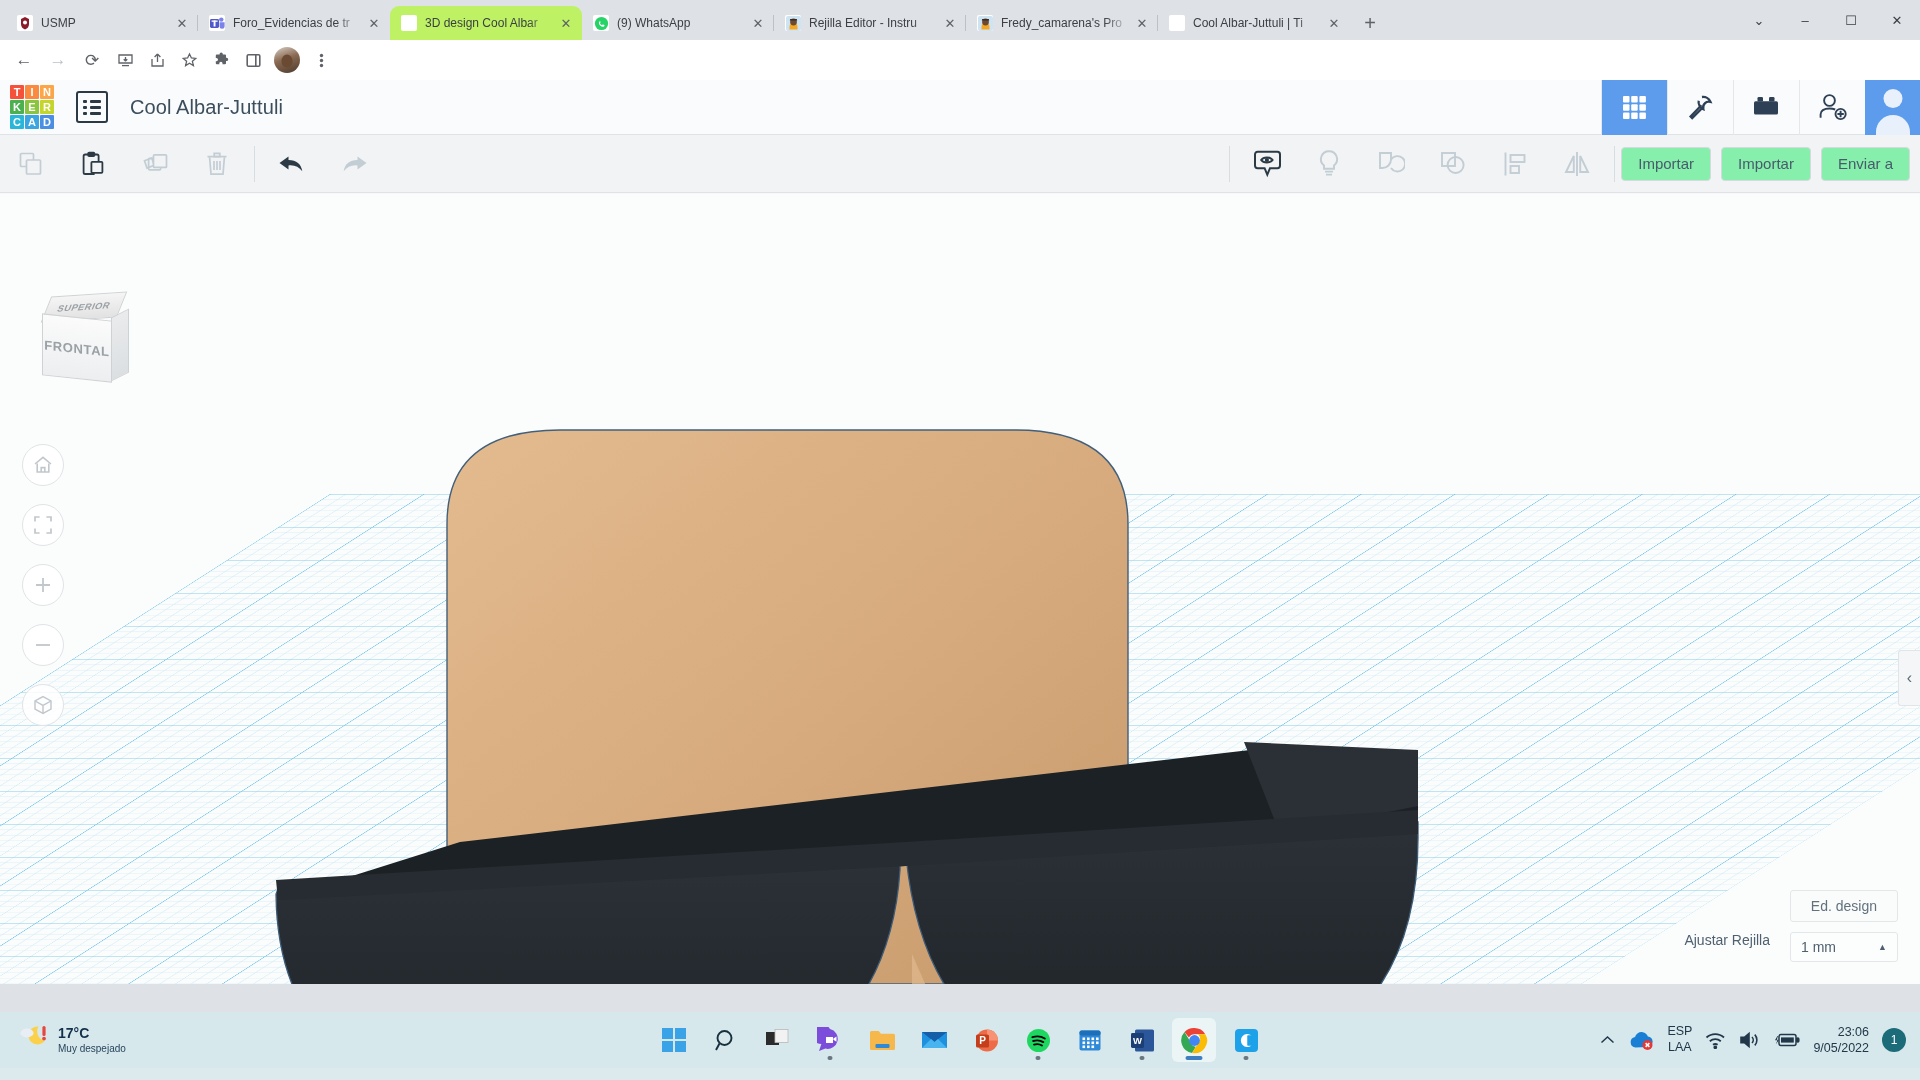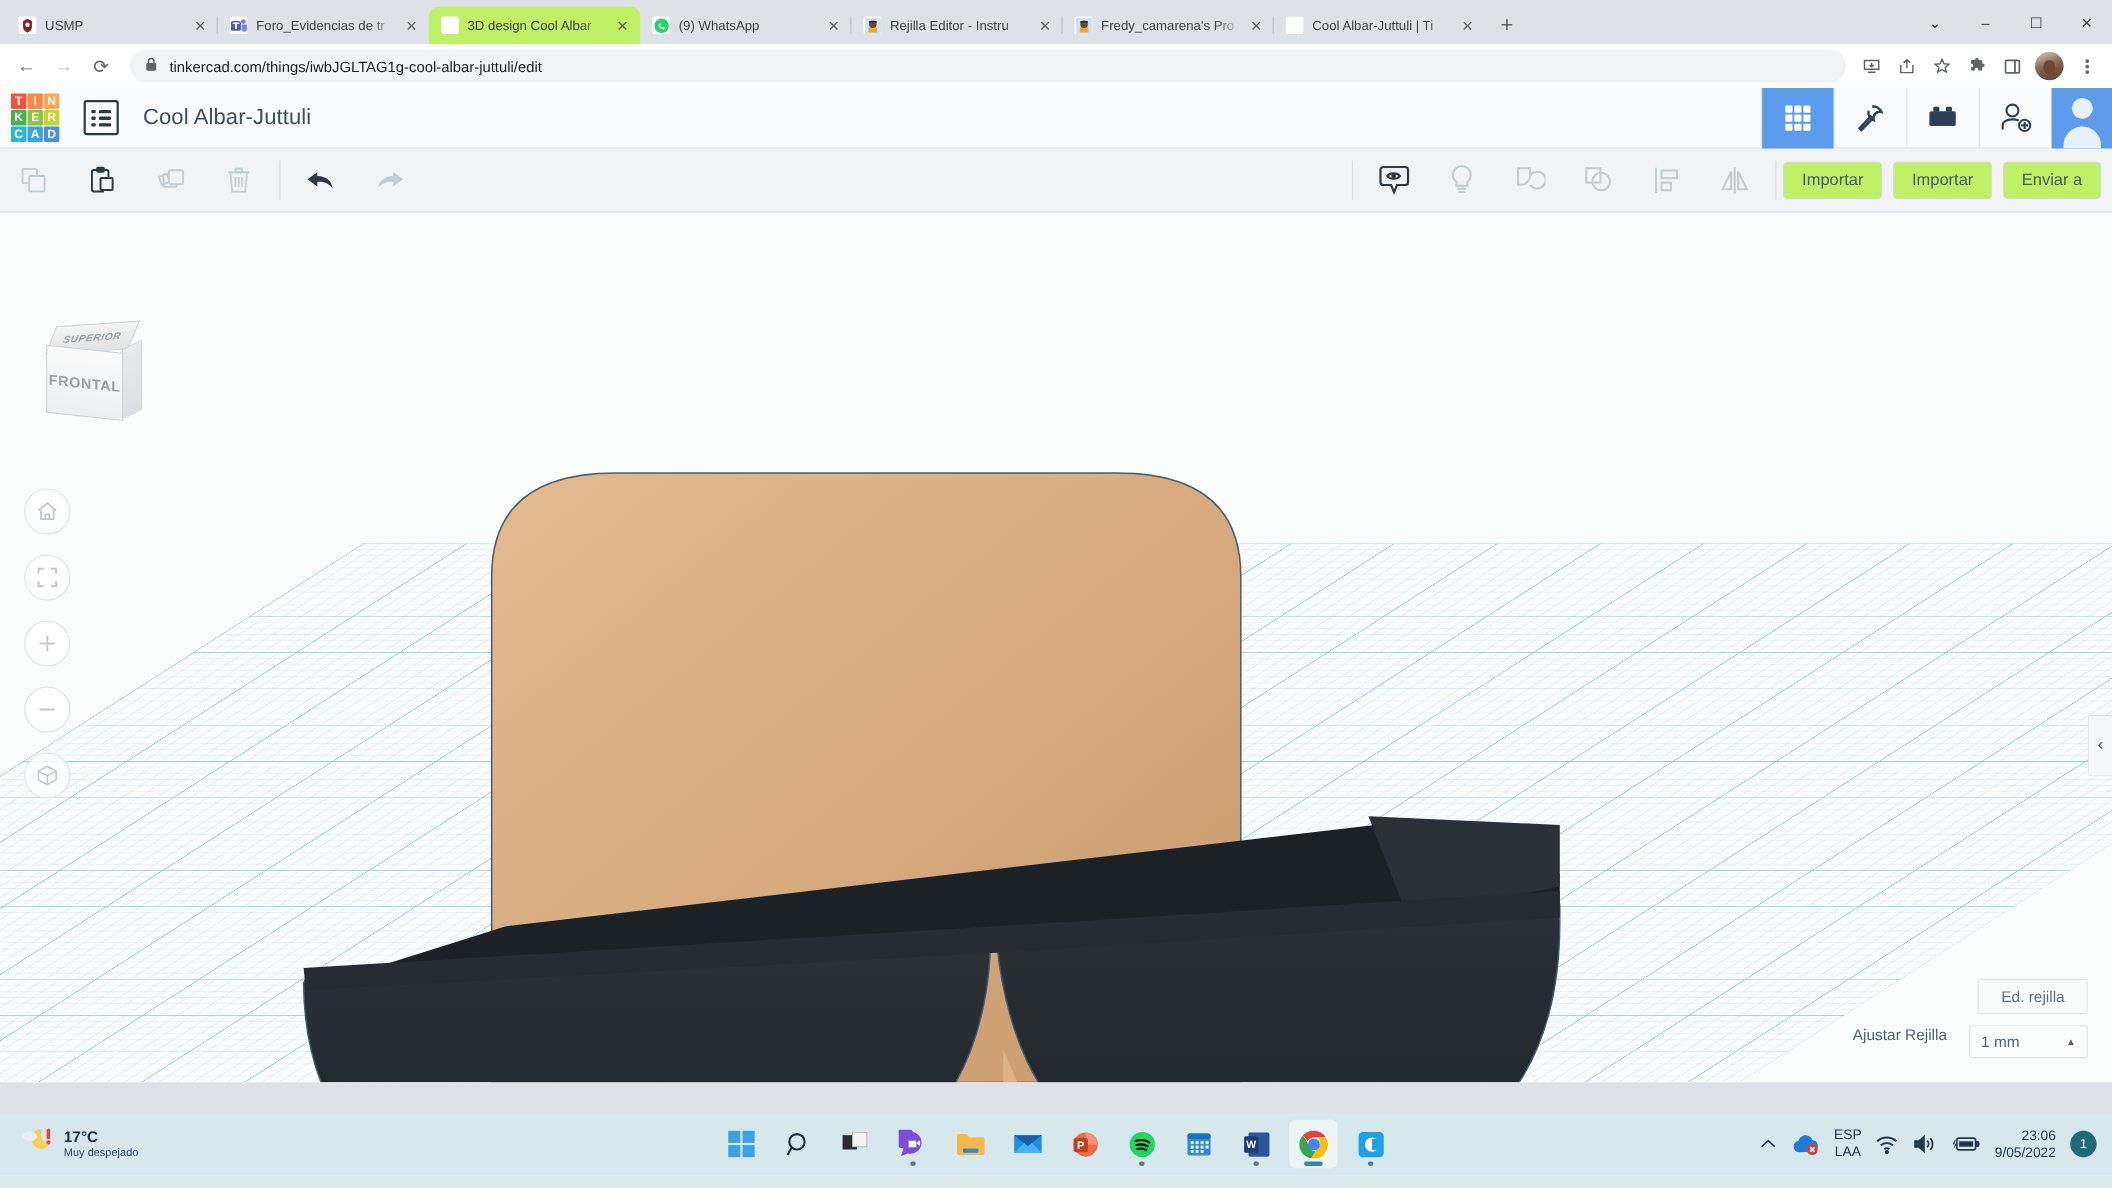--- a/index.html
+++ b/index.html
@@ -362,15 +362,6 @@
     <div class="nav-btn">←</div>
     <div class="nav-btn disabled">→</div>
     <div class="nav-btn">⟳</div>
-    <div class="urlbar">
-      <span class="lock">
-        <svg width="11" height="13" viewBox="0 0 11 13">
-            <path d="M3 5.5V3.6a2.5 2.5 0 0 1 5 0v1.9" fill="none" stroke="#5f6368" stroke-width="1.3"></path>
-            <rect x="1" y="5.3" width="9" height="7" rx="1.3" fill="#5f6368"></rect>
-          </svg>
-      </span>
-      <span>tinkercad.com/things/iwbJGLTAG1g-cool-albar-juttuli/edit</span>
-    </div>
     <div class="omni-icons">
       <div class="omni-ic">
         <svg width="17" height="17" viewBox="0 0 17 17" fill="none" stroke="#5f6368" stroke-width="1.3">

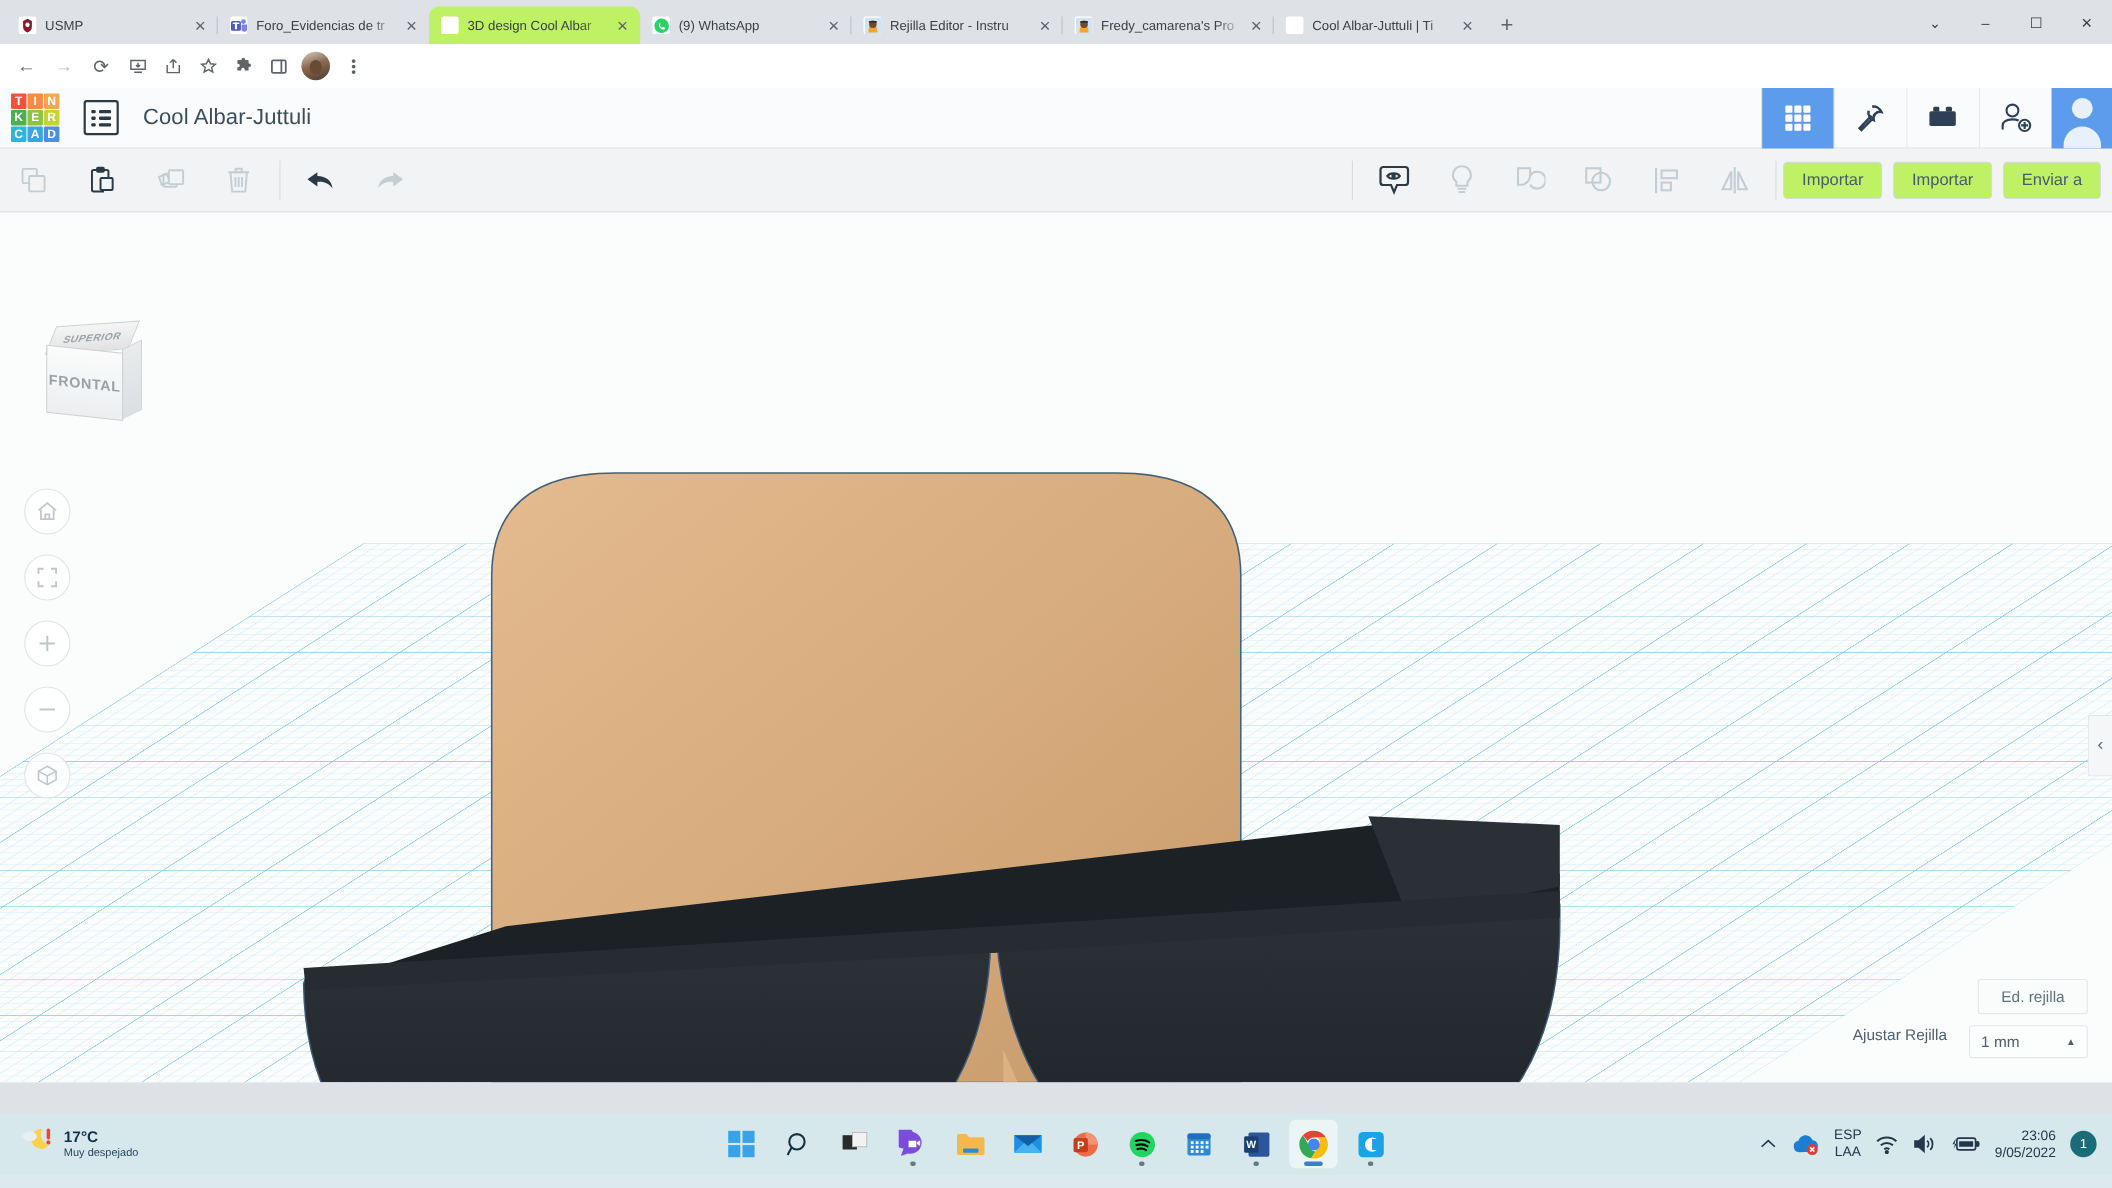--- a/index.html
+++ b/index.html
@@ -154,7 +154,7 @@
   .tb-spacer { flex: 1; }
   .tb-btn {
     height: 32px; padding: 16px 16px; margin-right: 10px; border: 1px solid #d5dade;
-    background: #bef264; border-radius: 4px; font-size: 15px; color: #475b6b;
+    background: #86efac; border-radius: 4px; font-size: 15px; color: #475b6b;
     display: flex; align-items: center;
     font-family: "Liberation Sans", sans-serif;
   }

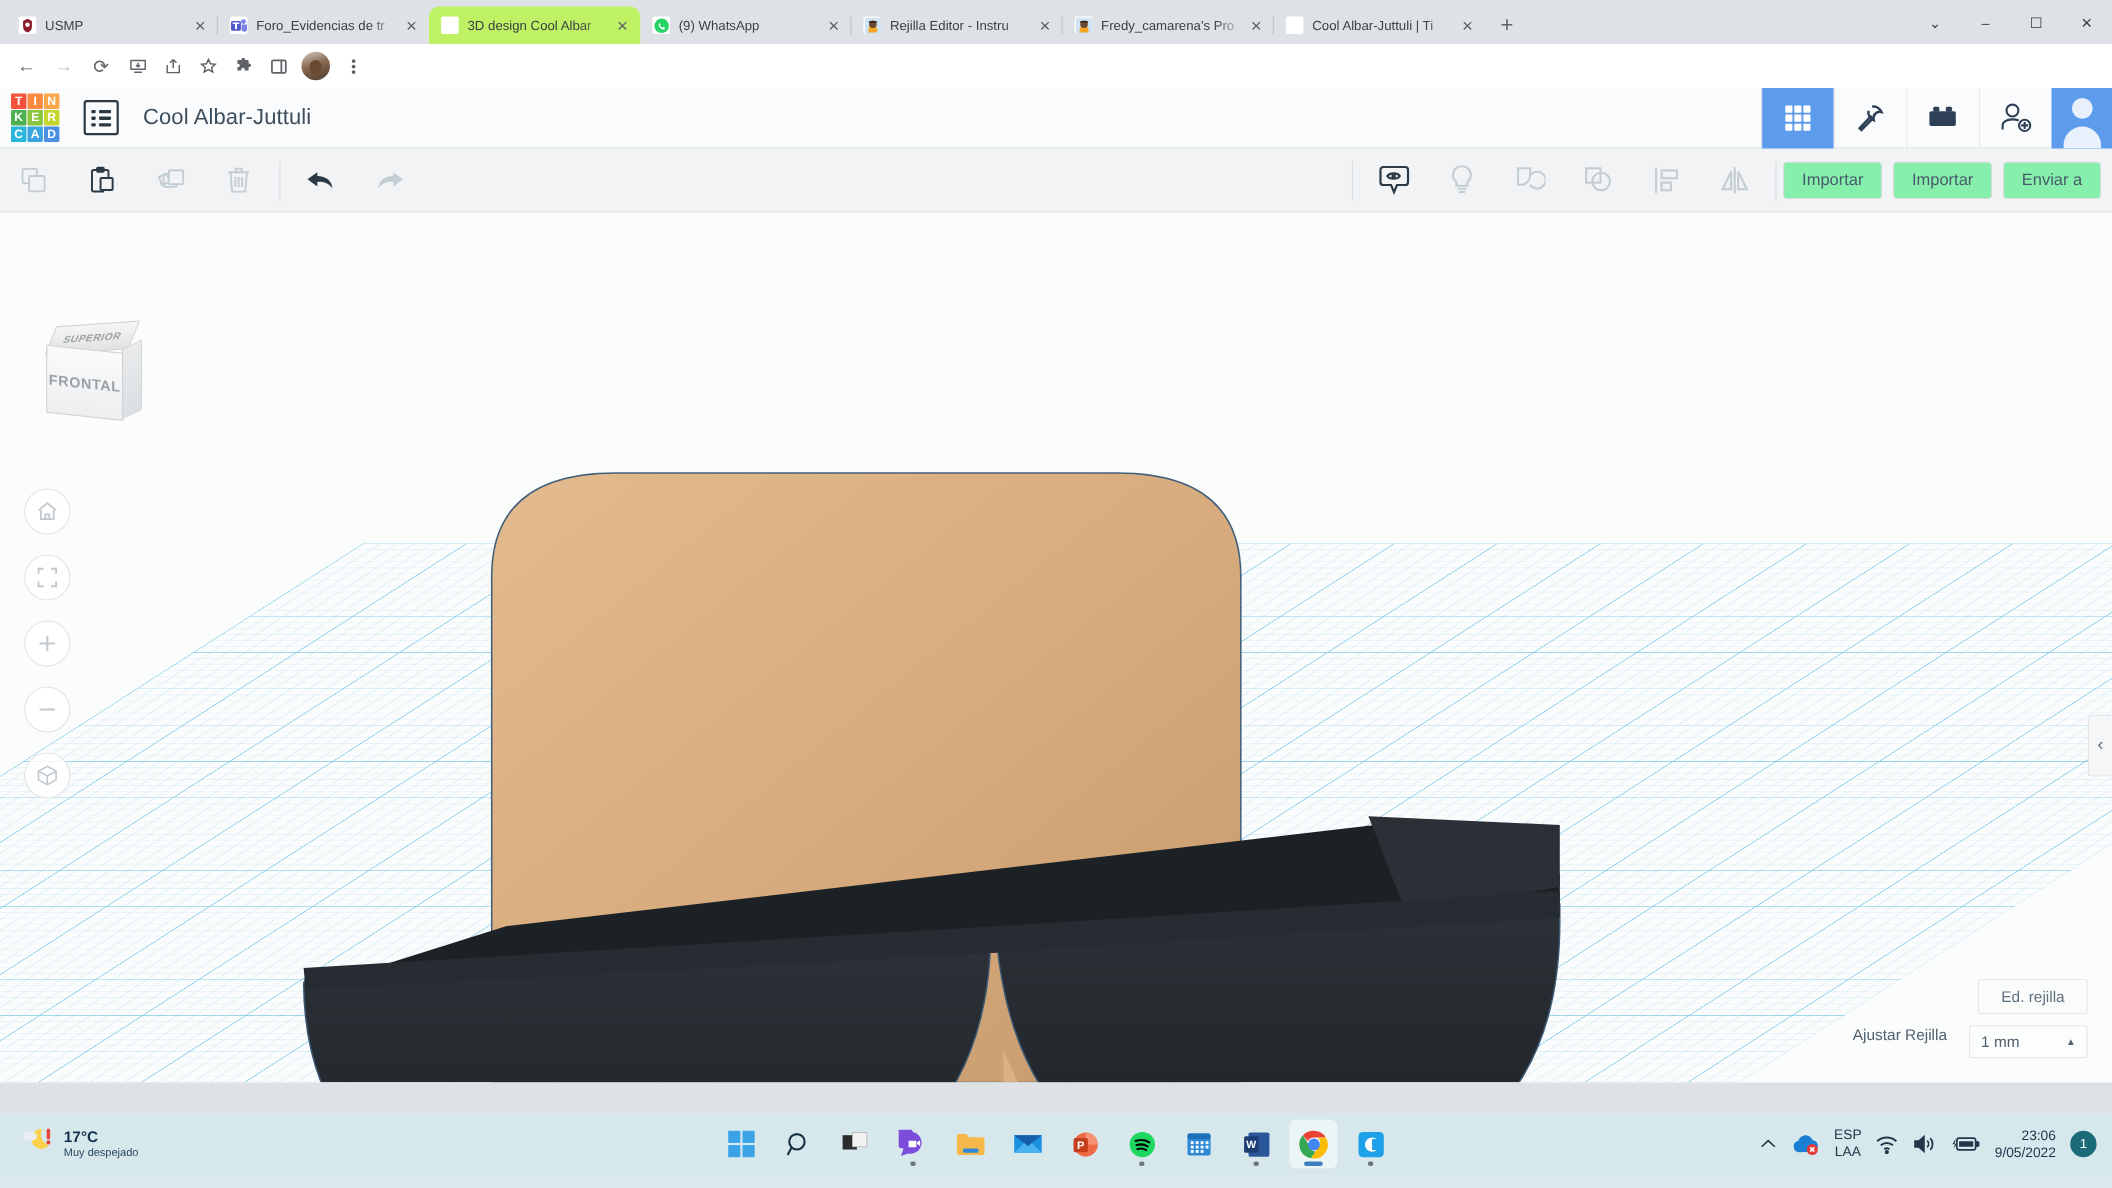--- a/index.html
+++ b/index.html
@@ -656,7 +656,7 @@
       </div>
 
       <div class="grid-ctrls">
-        <div class="grid-edit-btn">Ed. rejilla</div>
+        <div class="grid-edit-btn">Ed. design</div>
         <div class="grid-snap-row">
           <span class="grid-snap-label">Ajustar Rejilla</span>
           <div class="grid-snap-select">

